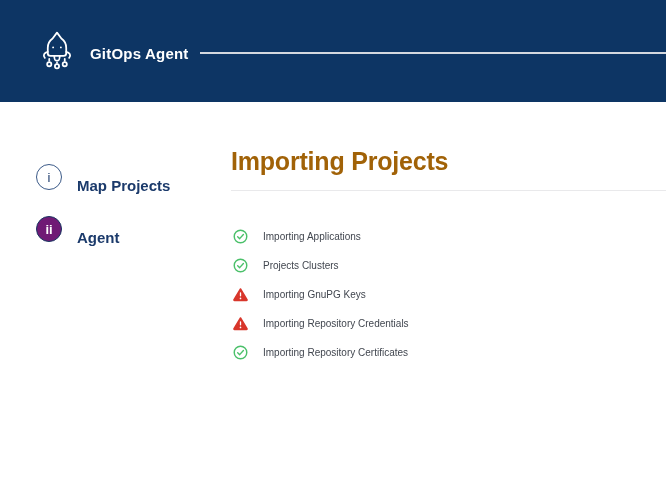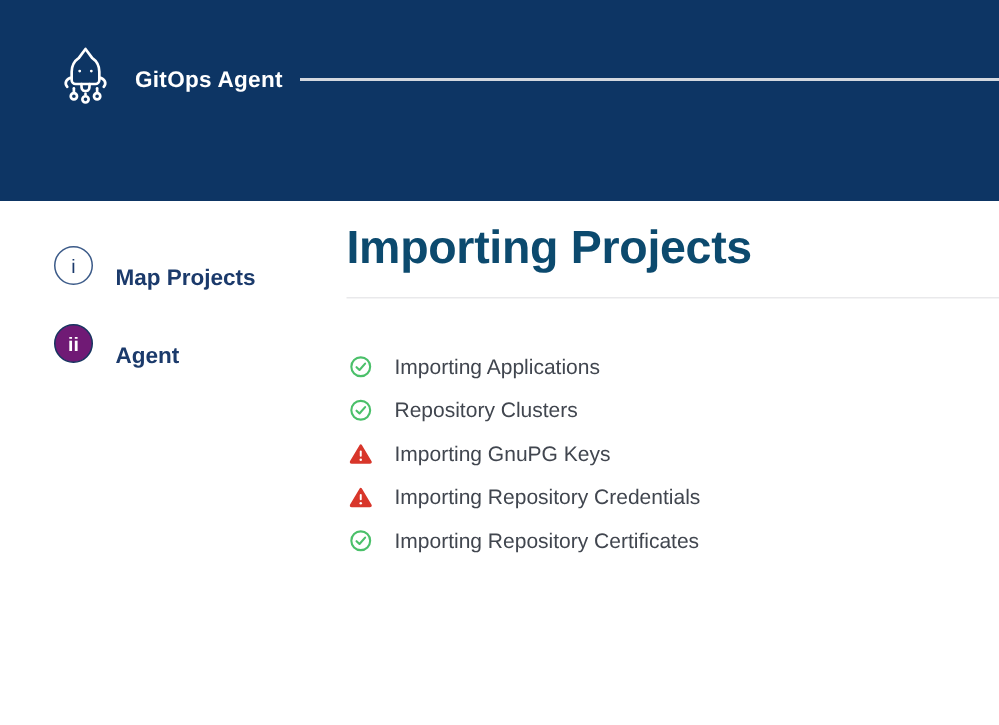--- a/index.html
+++ b/index.html
@@ -21,7 +21,7 @@
   }
   
   .header{
-    position:absolute;left:0;top:0;width:666px;height:134px;
+    position:absolute;left:0;top:0;width:666px;height:102px;
     background:var(--navy);
   }
   .logo{position:absolute;left:36px;top:30px;width:42px;height:44px;}

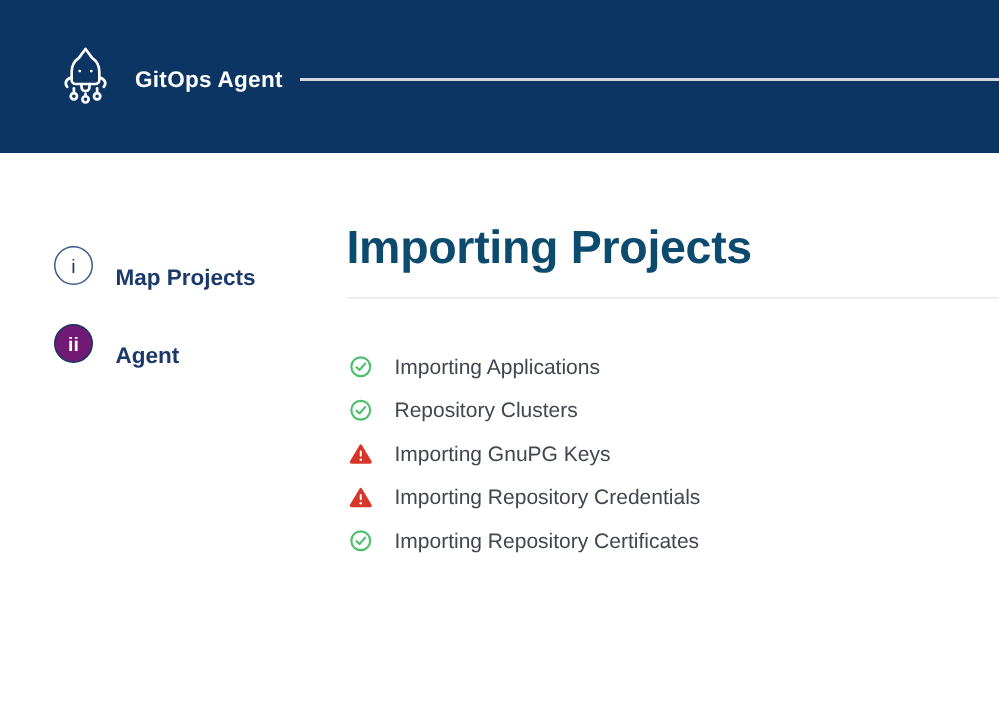--- a/index.html
+++ b/index.html
@@ -53,7 +53,7 @@
   
   .main{position:absolute;left:231px;top:146px;right:0;}
   .page-title{
-    font-size:31px;font-weight:700;color:#0c4a6e;letter-spacing:-.2px;line-height:1.25;
+    font-size:25px;font-weight:700;color:#a16207;letter-spacing:-.2px;line-height:1.25;
   }
   .title-divider{height:1px;background:var(--rule-light);margin-top:13px;}
   .status-list{margin-top:38px;margin-left:2px;}

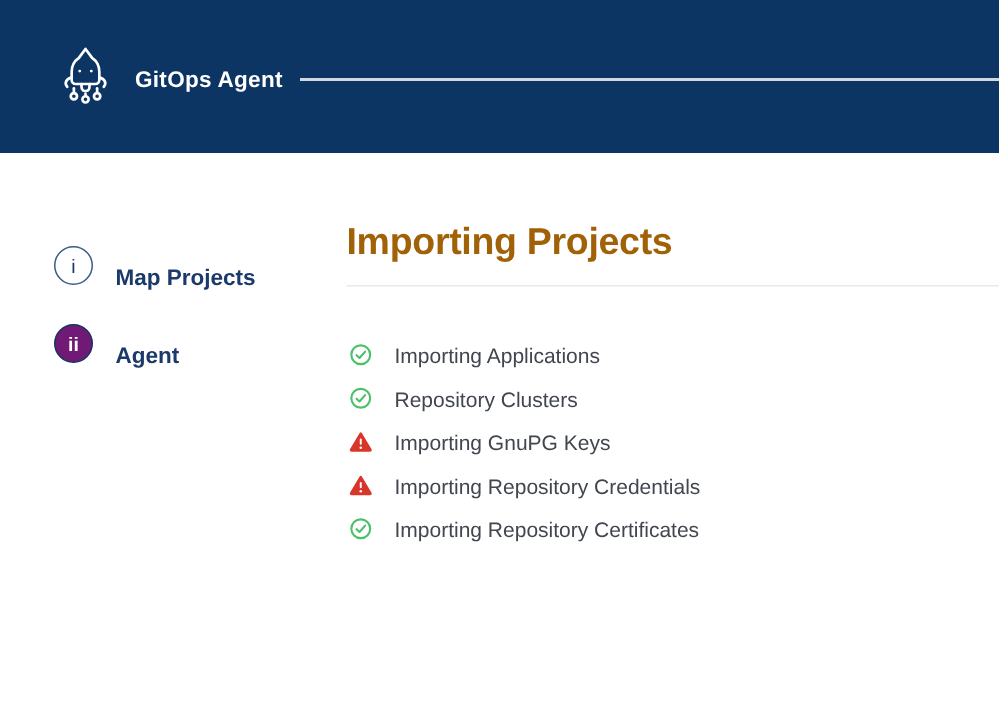--- a/index.html
+++ b/index.html
@@ -61,7 +61,7 @@
   .status-row .icon{width:15px;height:15px;flex:0 0 15px;margin-right:15px;display:none;}
   .status-row.status-success .icon-success{display:block;}
   .status-row.status-error .icon-error{display:block;}
-  .status-label{font-size:14px;color:var(--text-dark);}
+  .status-label{font-size:10px;color:var(--text-dark);}
 </style>
 </head>
 <body>

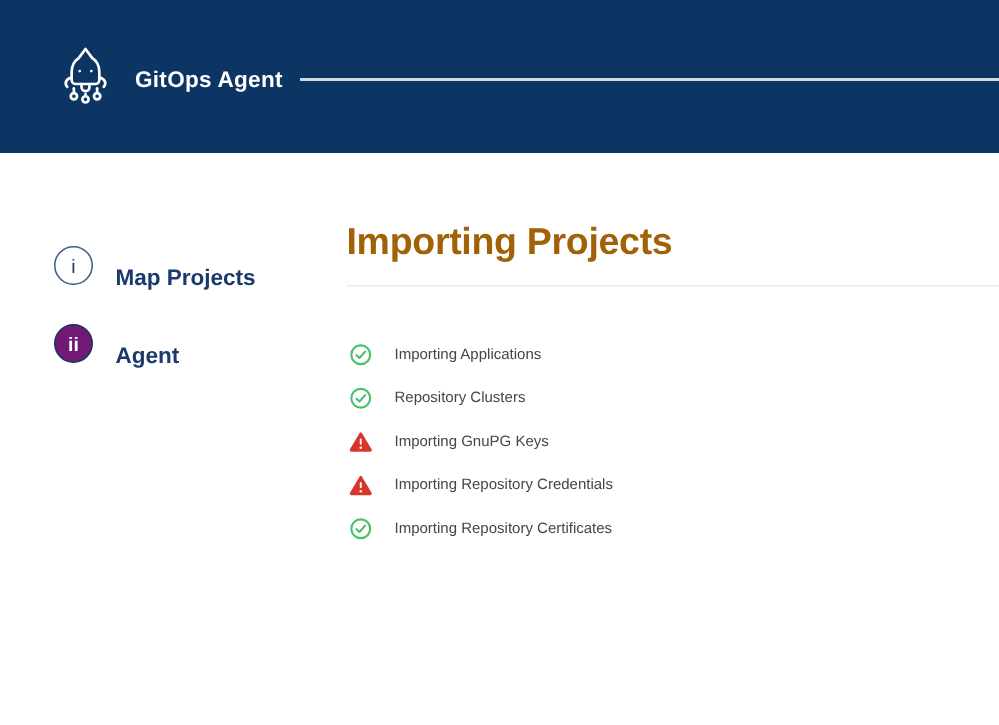--- a/index.html
+++ b/index.html
@@ -122,7 +122,7 @@
       </svg>
     </span>
 
-    <span class="status-label">Repository Clusters</span>
+    <span class="status-label">Projects Clusters</span>
   </div>
 
   <div class="status-row status-error">

